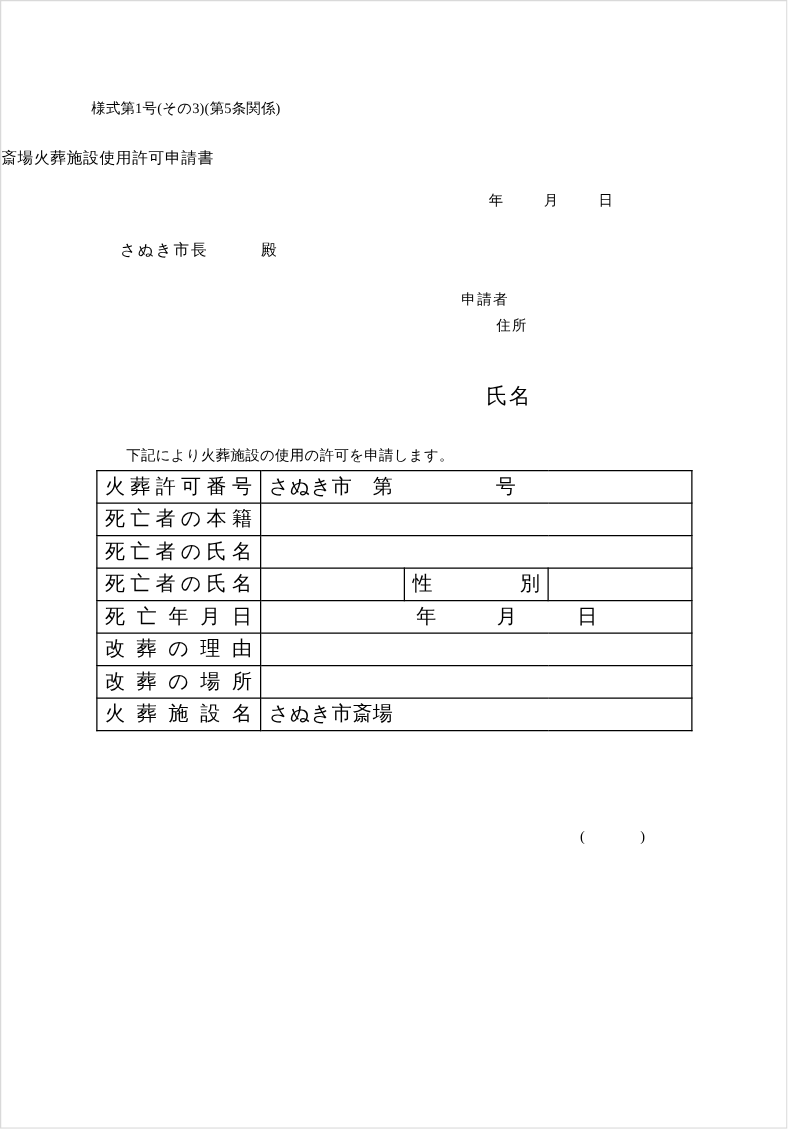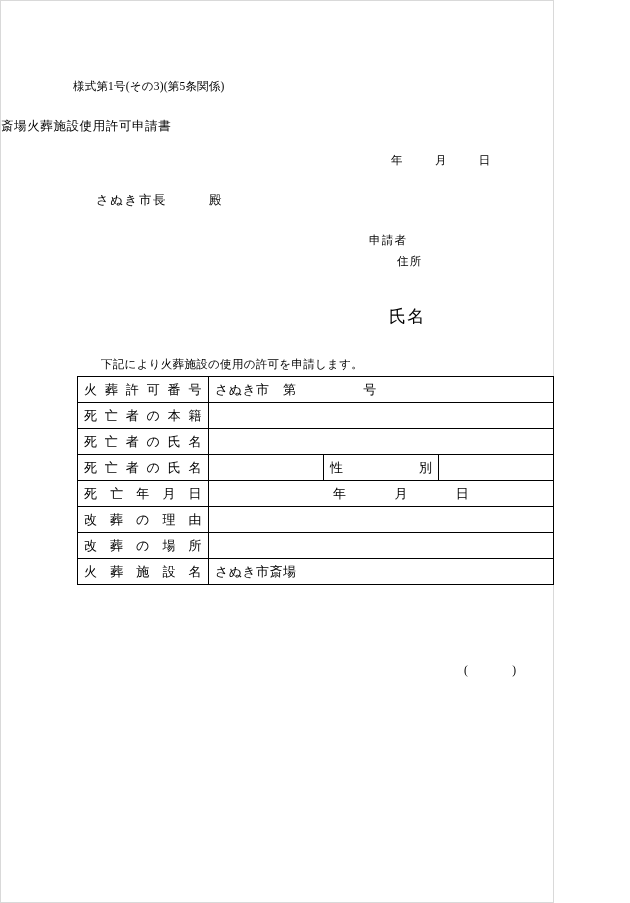--- a/index.html
+++ b/index.html
@@ -19,7 +19,7 @@
     position: absolute;
     left: 0;
     top: 0;
-    width: 554px;
+    width: 630px;
     height: 903px;
     border: 1px solid #d9d9d9;
     box-sizing: border-box;

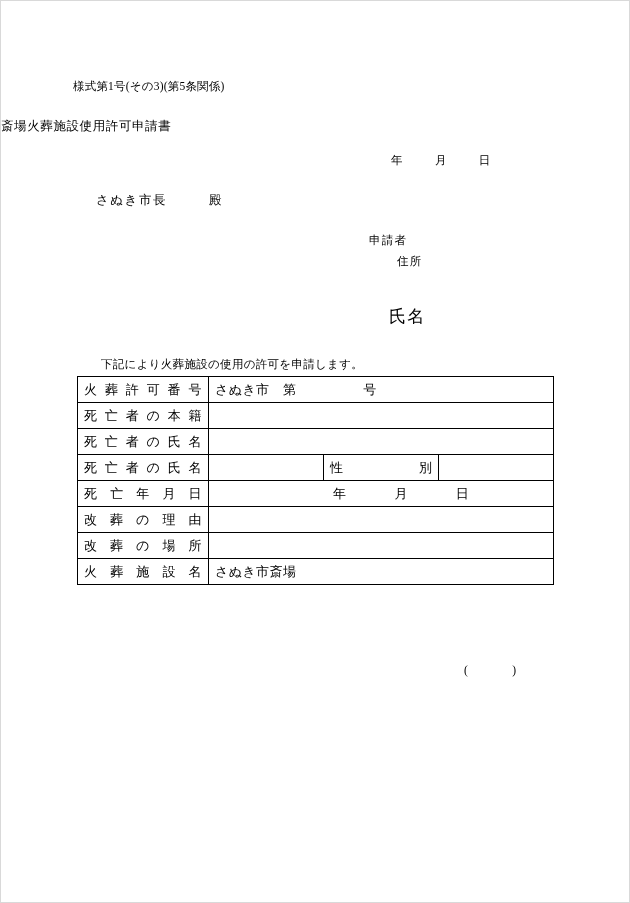--- a/index.html
+++ b/index.html
@@ -102,7 +102,7 @@
   }
   table.main td {
     border: 1px solid #000000;
-    font-size: 13px;
+    font-size: 16px;
     padding: 0 6px;
     vertical-align: middle;
     height: 26px;

